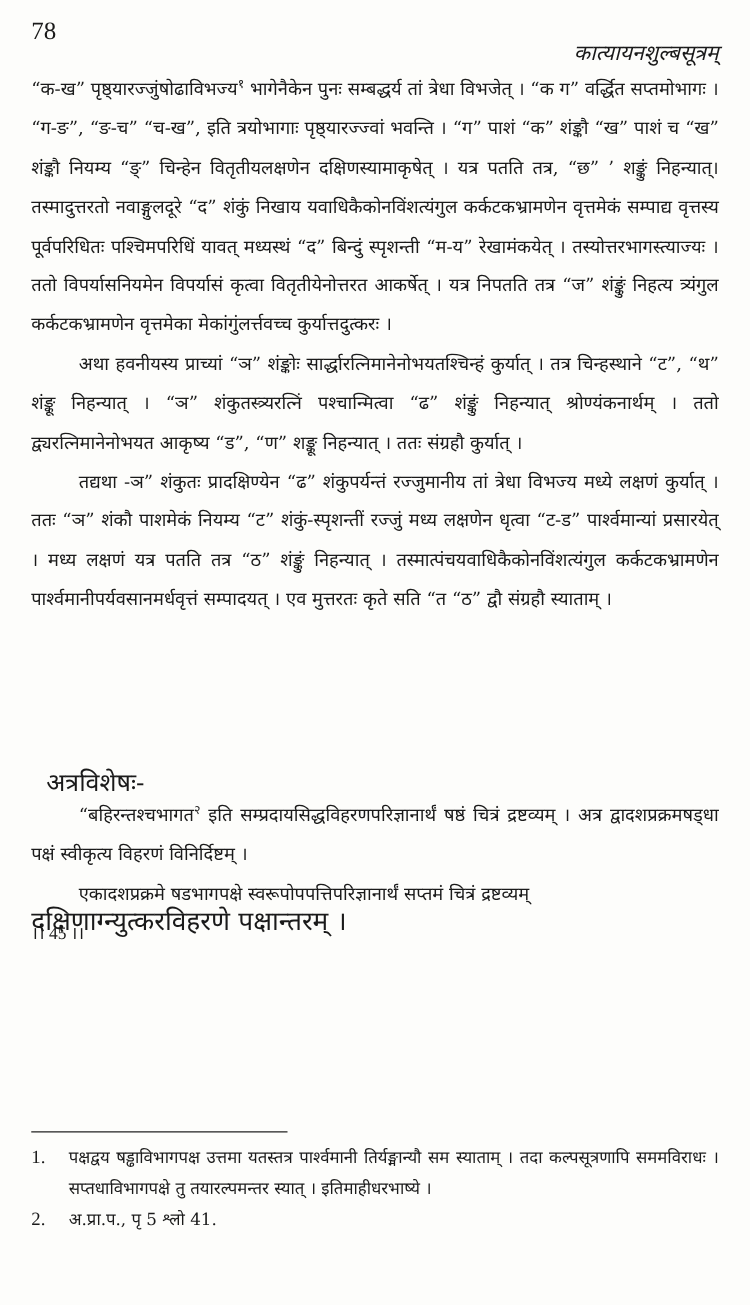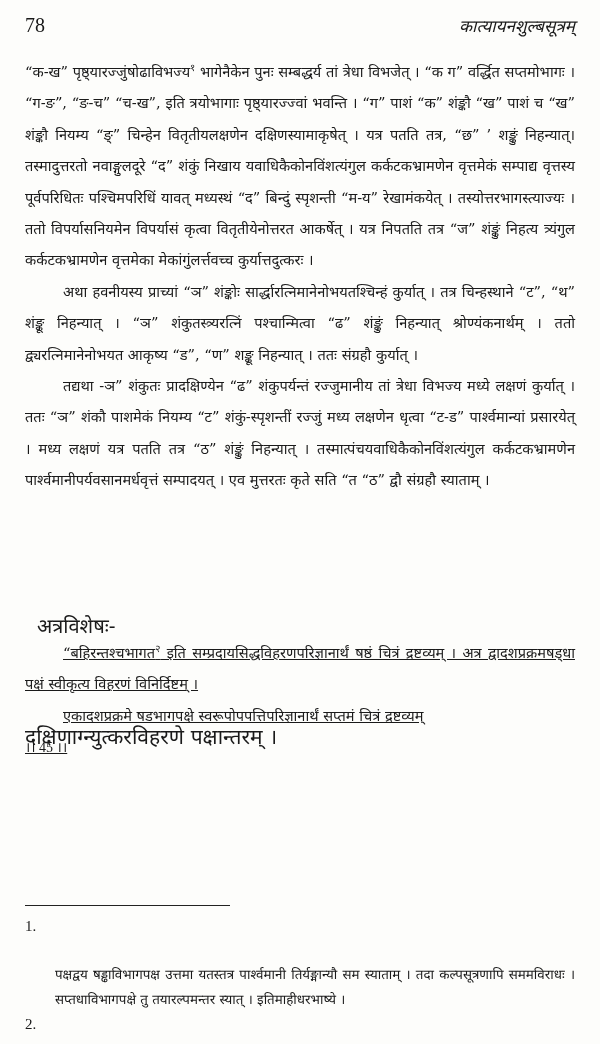--- a/index.html
+++ b/index.html
@@ -34,7 +34,7 @@
     }
     .book-title {
       position: absolute;
-      right: 0; top: 0;
+      right: 0; top: 16px;
       font-size: 17px;
       font-style: italic;
       margin-left: 32px;

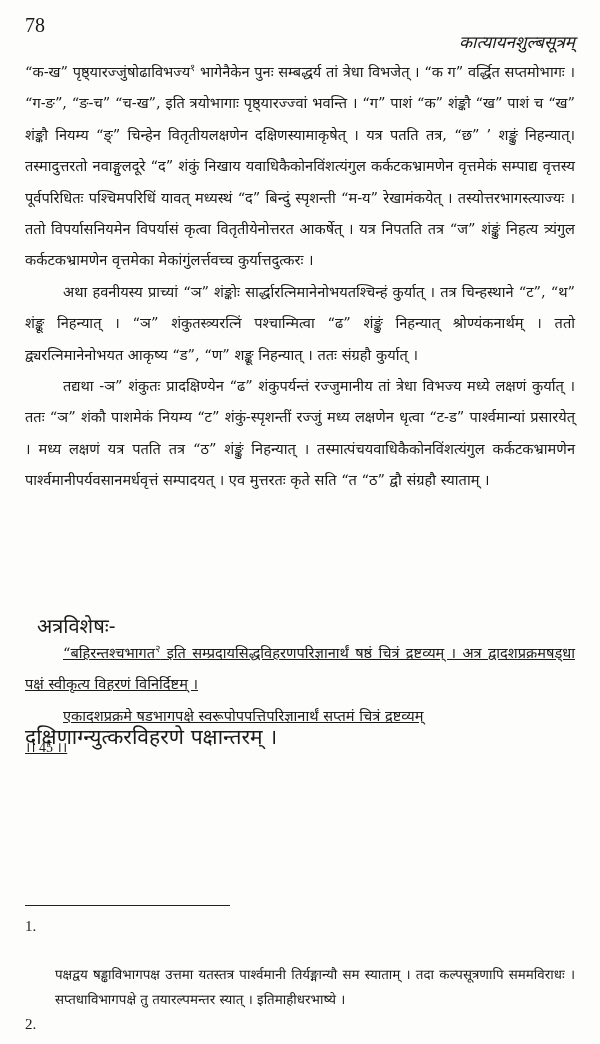--- a/index.html
+++ b/index.html
@@ -69,7 +69,7 @@
       line-height: 31.4px;
     }
     .block2 p { margin: 0; text-align: justify; }
-    .block2 p.indent { text-indent: 38px; text-decoration: underline; }
+    .block2 p.indent { text-indent: 38px; }
     .verse-num {
       font-family: "Liberation Serif", serif;
       font-size: 14px;

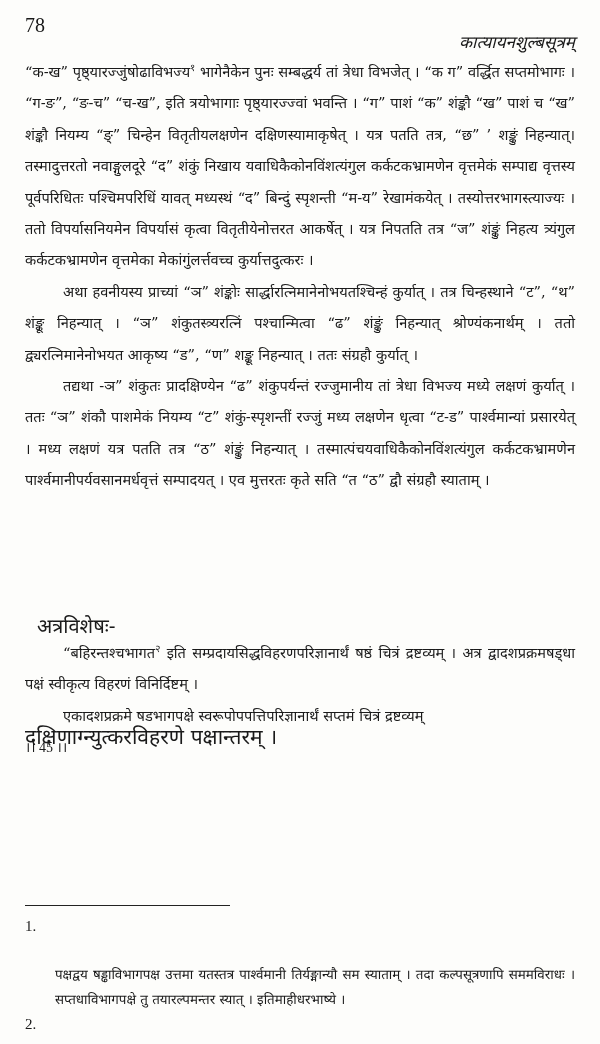--- a/index.html
+++ b/index.html
@@ -116,7 +116,7 @@
       font-size: 15px;
     }
     .fn-body { flex: 1; text-align: justify; }
-    .fn-body div { text-align: justify; margin-top: 48px; }
+    .fn-body div { text-align: justify; }
   </style>
 </head>
 <body>

